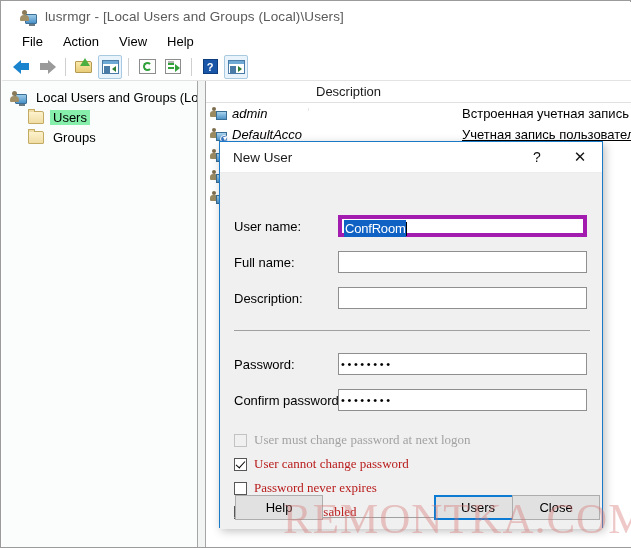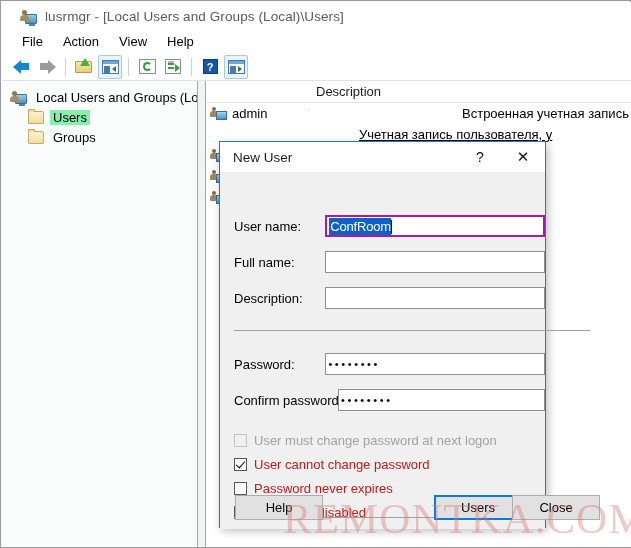--- a/index.html
+++ b/index.html
@@ -367,7 +367,7 @@
     white-space: nowrap;
     overflow: hidden;
   }
-  .cell-name { width: 103px; display: flex; align-items: flex-start; padding-left: 4px; box-sizing: border-box; overflow: hidden;}
+  .cell-name { width: 103px; display: flex; align-items: flex-start; padding-left: 4px; box-sizing: border-box; overflow: hidden; font-style: italic;}
   .cell-full { width: 146px; box-sizing: border-box; }
   .cell-desc { flex: 1; overflow: hidden; padding-left: 7px; box-sizing: border-box; }
   .cell-desc.underline { text-decoration: underline; }

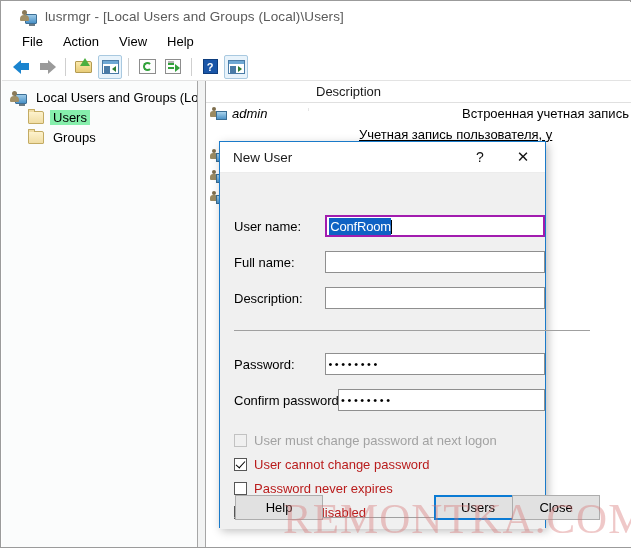--- a/index.html
+++ b/index.html
@@ -688,6 +688,14 @@
         </div>
 
         <div class="list-row">
+          <div class="cell-name">
+            <span class="user-icon disabled">
+                <span class="per2"></span>
+                <span class="mon2"></span>
+                <span class="badge"></span>
+              </span>
+            <span>DefaultAcco</span>
+          </div>
           <div class="cell-full"></div>
           <div class="cell-desc underline">Учетная запись пользователя, у</div>
         </div>

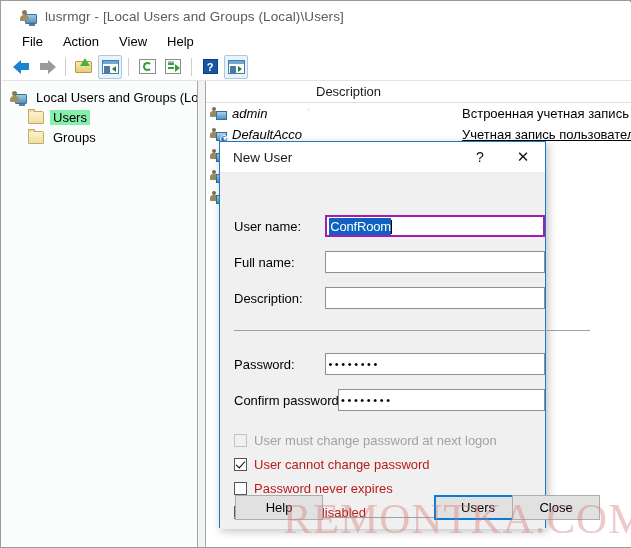--- a/index.html
+++ b/index.html
@@ -430,7 +430,7 @@
   .dialog {
     position: absolute;
     left: 219px; top: 141px;
-    width: 327px; height: 387px;
+    width: 384px; height: 387px;
     background: #f0f0f0;
     border: 1px solid #1a7ac9;
     box-sizing: border-box;

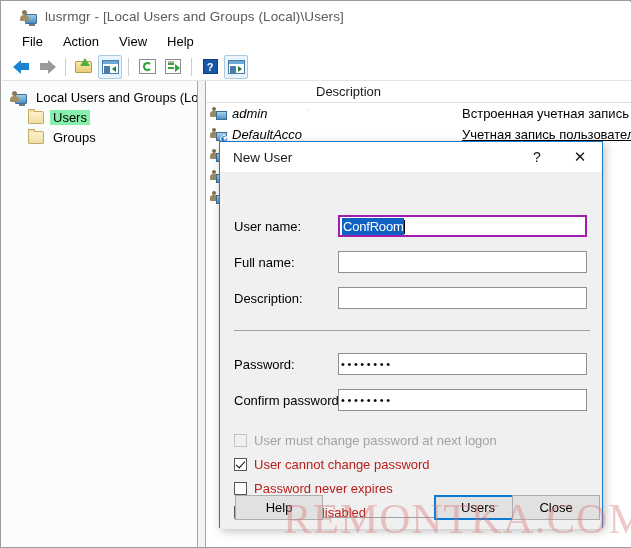--- a/index.html
+++ b/index.html
@@ -500,7 +500,7 @@
     outline: none;
     line-height: 20px;
   }
-  .field-input.focused { border: 2px solid #a21caf; }
+  .field-input.focused { border: 4px solid #a21caf; }
   .sel-text {
     background: #0f62c4;
     color: #ffffff;

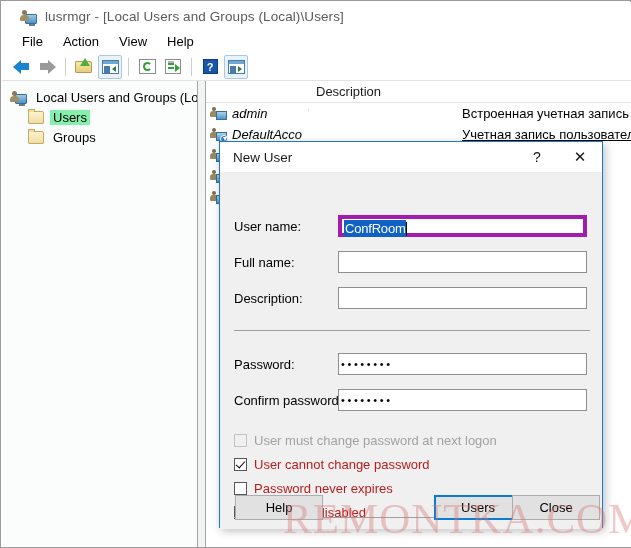--- a/index.html
+++ b/index.html
@@ -535,6 +535,7 @@
     display: flex;
     align-items: center;
     height: 18px;
+    font-family: Liberation Serif, serif;
   }
   .cb {
     width: 13px; height: 13px;

